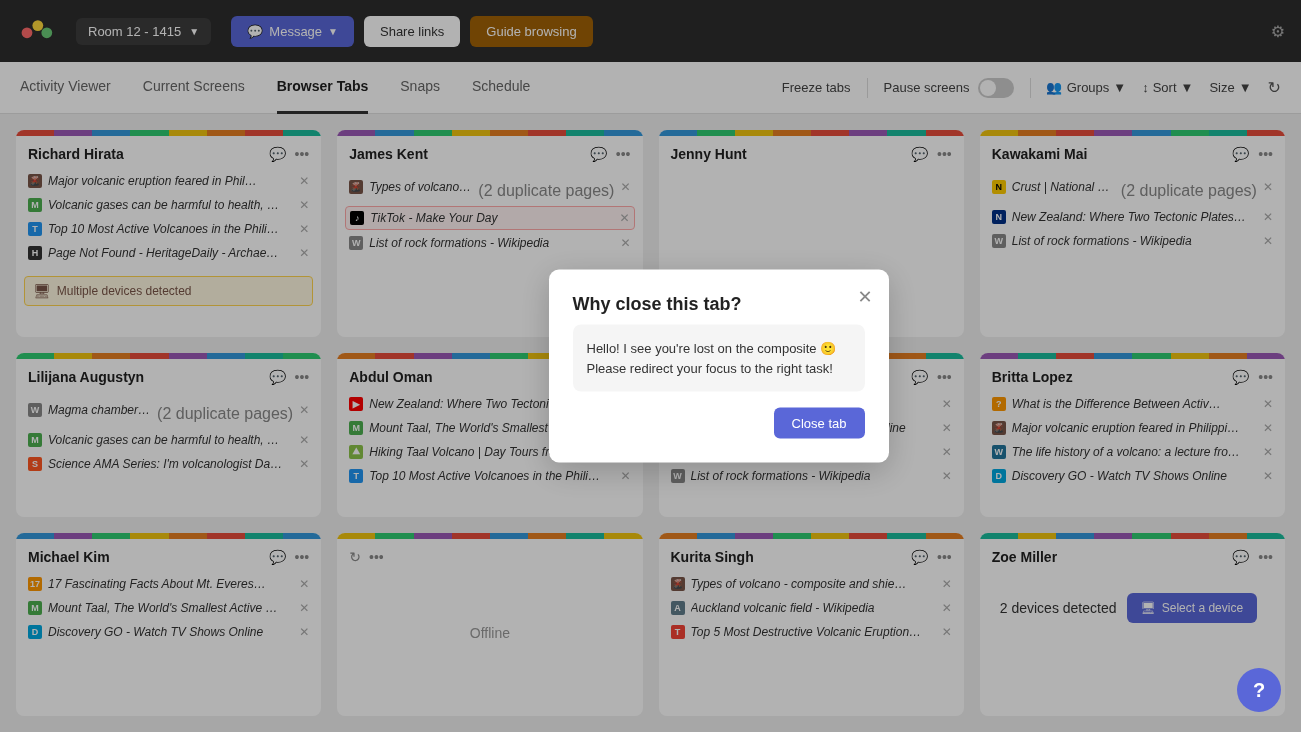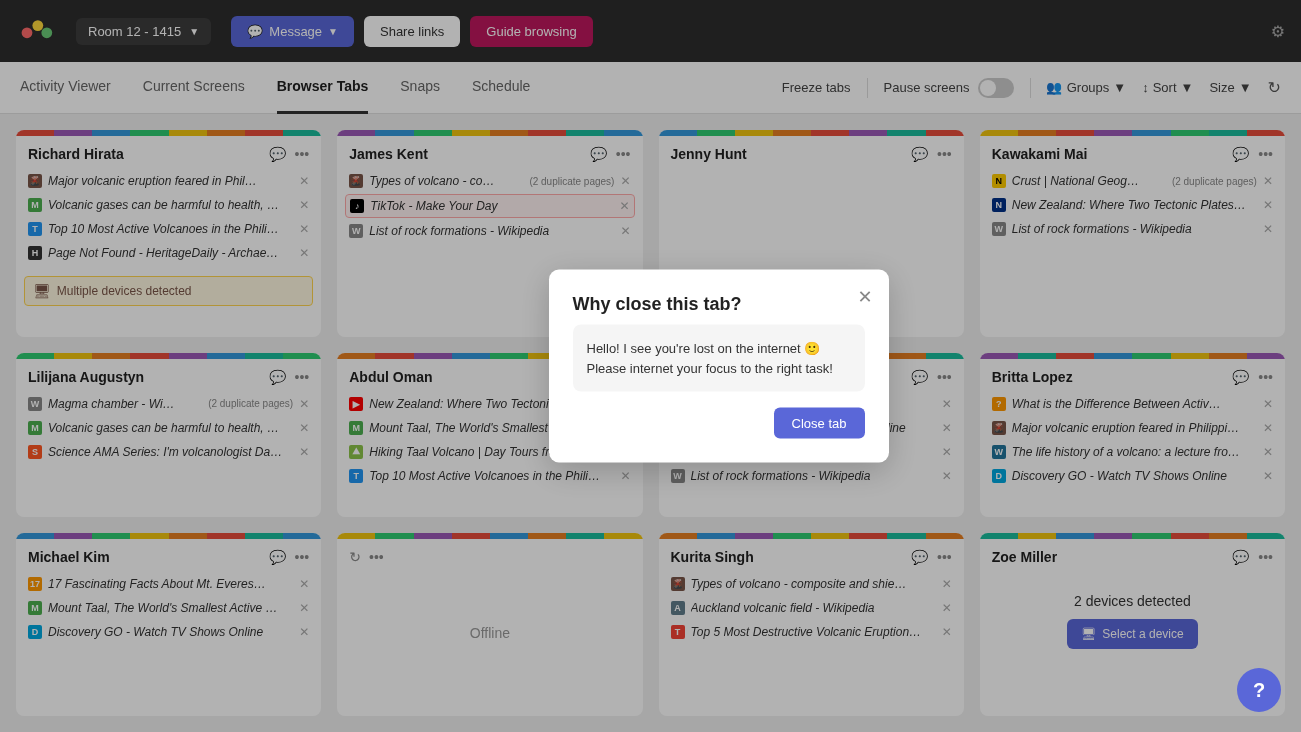--- a/index.html
+++ b/index.html
@@ -18,7 +18,7 @@
     .btn-message { background: #5a67d8; color: #fff; border: none; border-radius: 6px; padding: 8px 16px; font-size: 13px; cursor: pointer; display: flex; align-items: center; gap: 6px; }
     .btn-message .dropdown-arrow { font-size: 10px; }
     .btn-share { background: #fff; color: #333; border: none; border-radius: 6px; padding: 8px 16px; font-size: 13px; cursor: pointer; font-weight: 500; }
-    .btn-guide { background: #be185d; color: #fff; border: none; border-radius: 6px; padding: 8px 16px; font-size: 13px; cursor: pointer; font-weight: 500; }
+    .btn-guide { background: #a16207; color: #fff; border: none; border-radius: 6px; padding: 8px 16px; font-size: 13px; cursor: pointer; font-weight: 500; }
     .settings-icon { color: #aaa; font-size: 16px; cursor: pointer; margin-left: auto; }
 
     

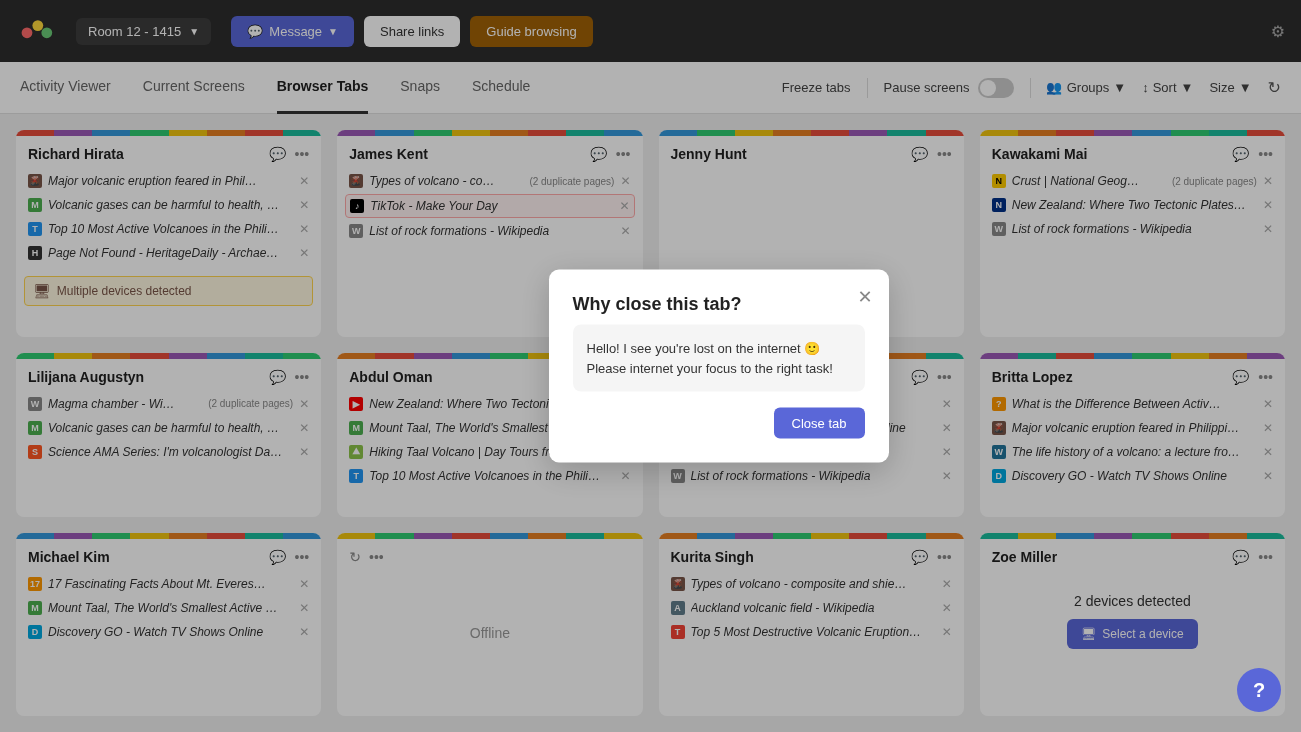--- a/index.html
+++ b/index.html
@@ -49,7 +49,7 @@
     .tab-item { display: flex; align-items: center; gap: 6px; padding: 4px 4px; border-radius: 4px; font-size: 12px; color: #333; }
     .tab-item .tab-title { flex: 1; overflow: hidden; text-overflow: ellipsis; white-space: nowrap; font-style: italic; }
     .tab-item .close-btn { color: #aaa; cursor: pointer; font-size: 12px; flex-shrink: 0; }
-    .tab-item .dup-label { color: #888; font-size: 10px; flex-shrink: 0; }
+    .tab-item .dup-label { color: #888; font-size: 16px; flex-shrink: 0; margin-top: 8px; }
     .tab-item.highlighted { background: #fff3f3; border: 1px solid #ffaaaa; }
     .warning-badge { background: #fff8e1; border: 1px solid #ffd54f; border-radius: 4px; margin: 4px 8px 8px; padding: 6px 8px; font-size: 12px; color: #795548; display: flex; align-items: center; gap: 6px; }
     .warning-badge .warn-icon { font-size: 14px; }

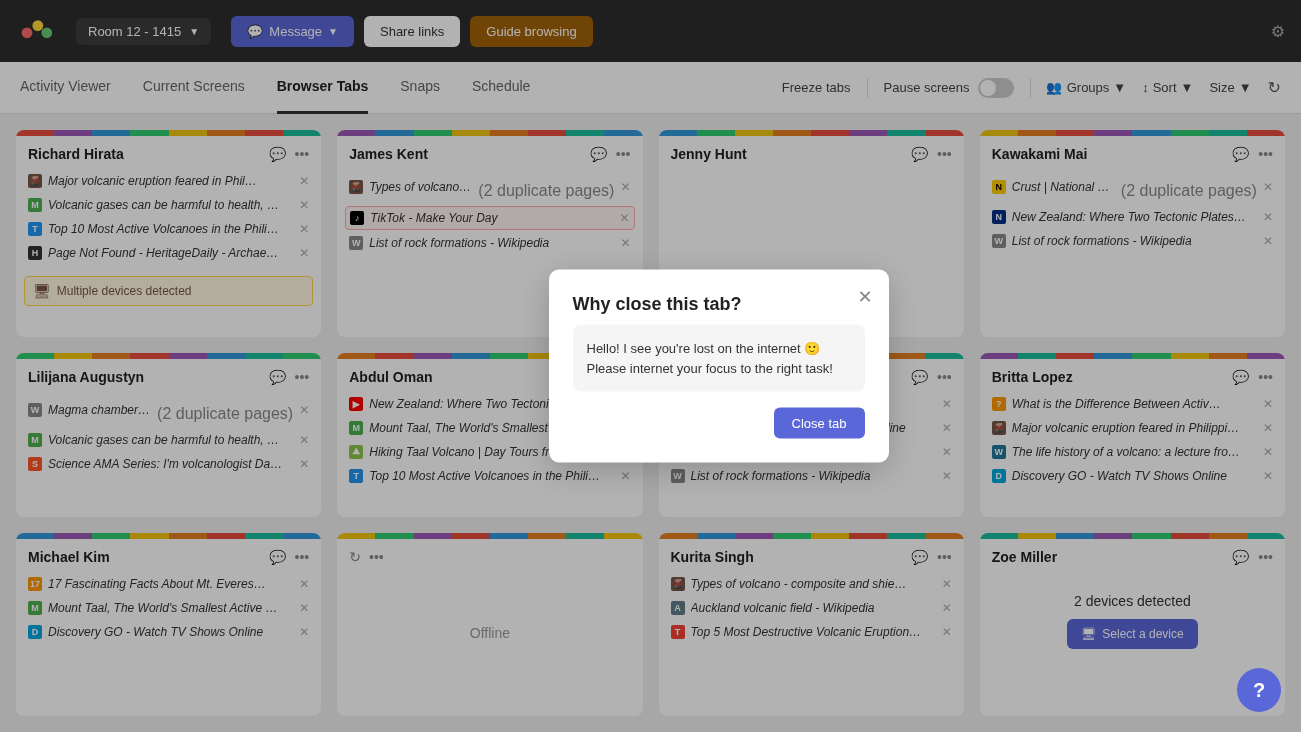--- a/index.html
+++ b/index.html
@@ -101,7 +101,7 @@
 <div class="modal">
   <button class="modal-close">✕</button>
   <div class="modal-title">Why close this tab?</div>
-  <div class="modal-message-box">Hello! I see you're lost on the internet 🙂 Please internet your focus to the right task!</div>
+  <div class="modal-message-box">Hello! I see you're lost on the composite 🙂 Please redirect your focus to the right task!</div>
   <div class="modal-actions">
     <button class="close-tab-btn">Close tab</button>
   </div>

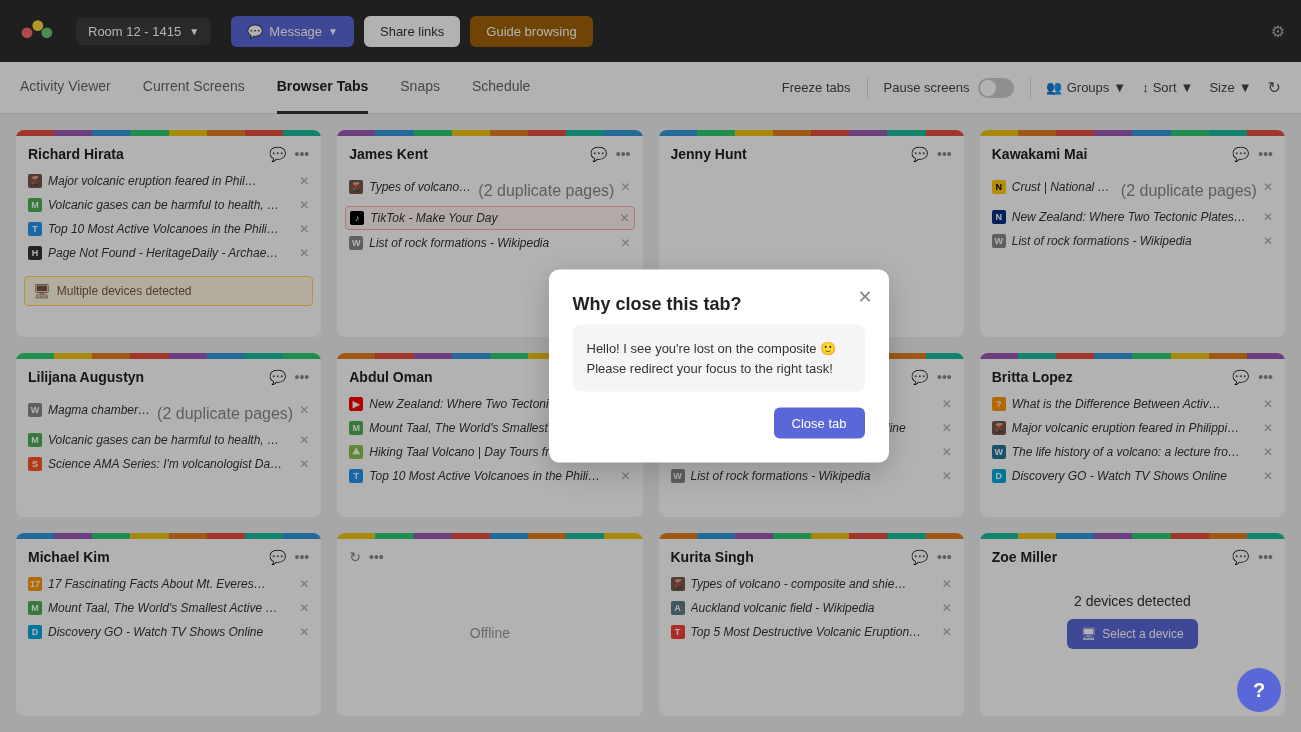--- a/index.html
+++ b/index.html
@@ -56,7 +56,7 @@
     .offline-content { display: flex; align-items: center; justify-content: center; height: 120px; color: #999; font-size: 14px; }
 
     
-    .device-card { display: flex; flex-direction: column; align-items: center; justify-content: flex-start; padding: 20px; gap: 10px; }
+    .device-card { display: flex; flex-direction: row; align-items: center; justify-content: flex-start; padding: 20px; gap: 10px; }
     .device-count { font-size: 14px; color: #333; font-weight: 500; }
     .select-device-btn { background: #5a67d8; color: #fff; border: none; border-radius: 6px; padding: 8px 14px; font-size: 12px; cursor: pointer; display: flex; align-items: center; gap: 6px; }
 

